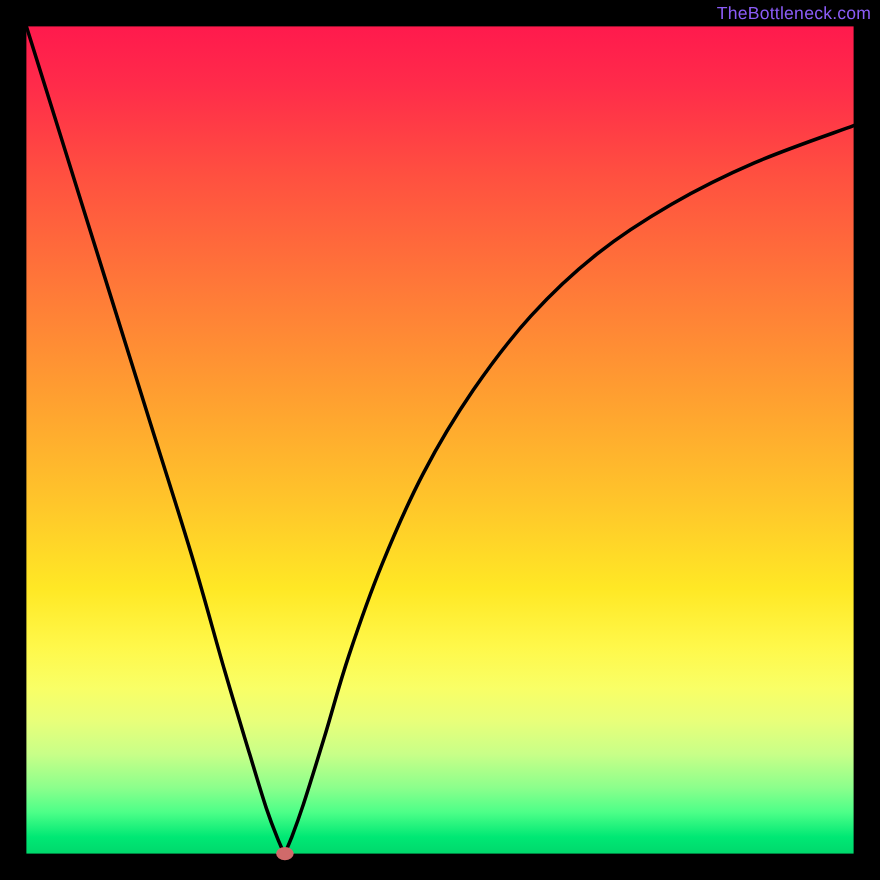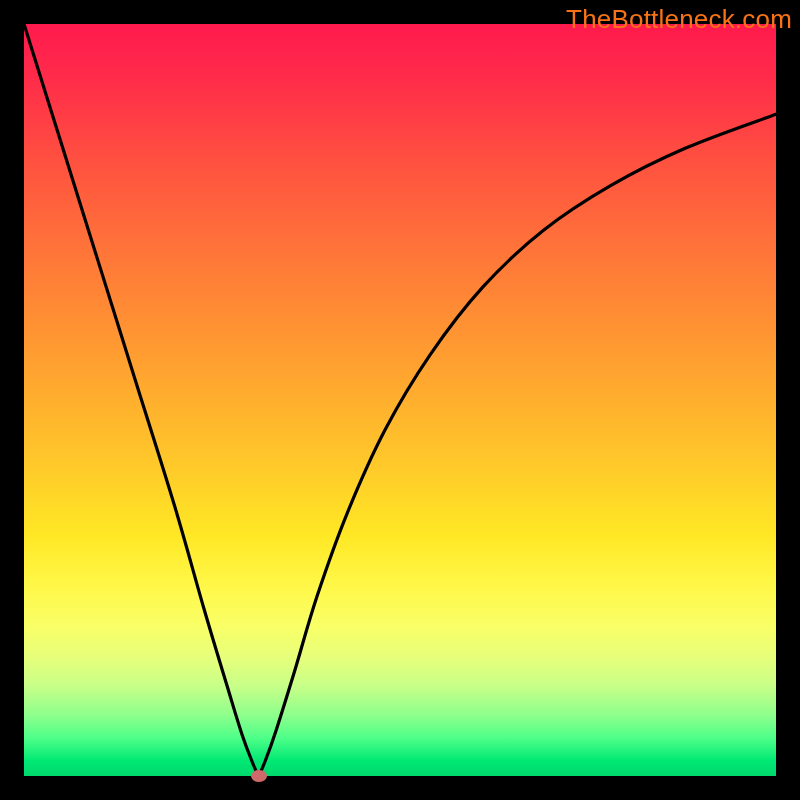--- a/index.html
+++ b/index.html
@@ -47,8 +47,8 @@
     position: absolute;
     top: 4px;
     right: 8px;
-    color: #f97316;
-    font-size: 26px;
+    color: #8b5cf6;
+    font-size: 16px;
     font-weight: 500;
     letter-spacing: 0.2px;
     user-select: none;

